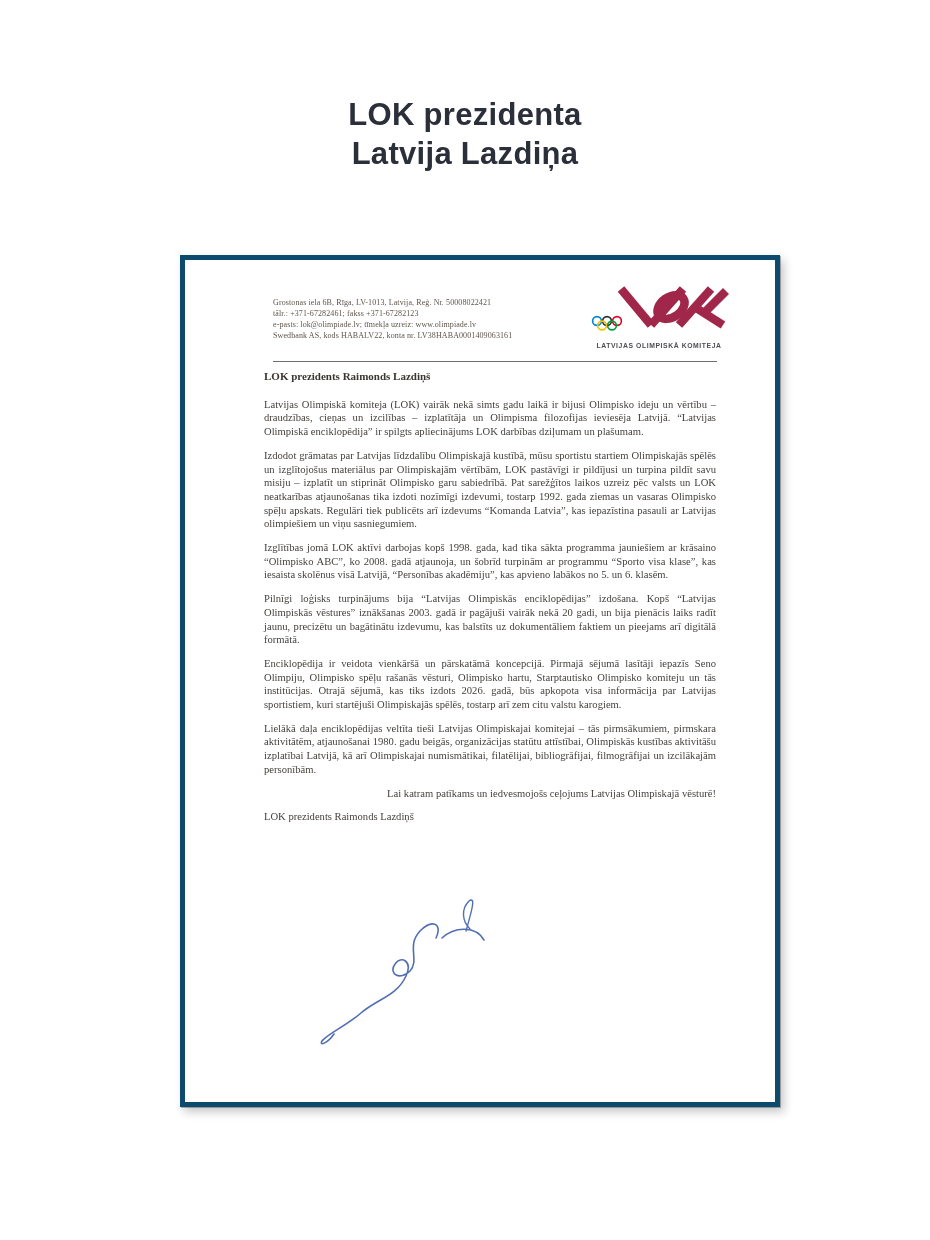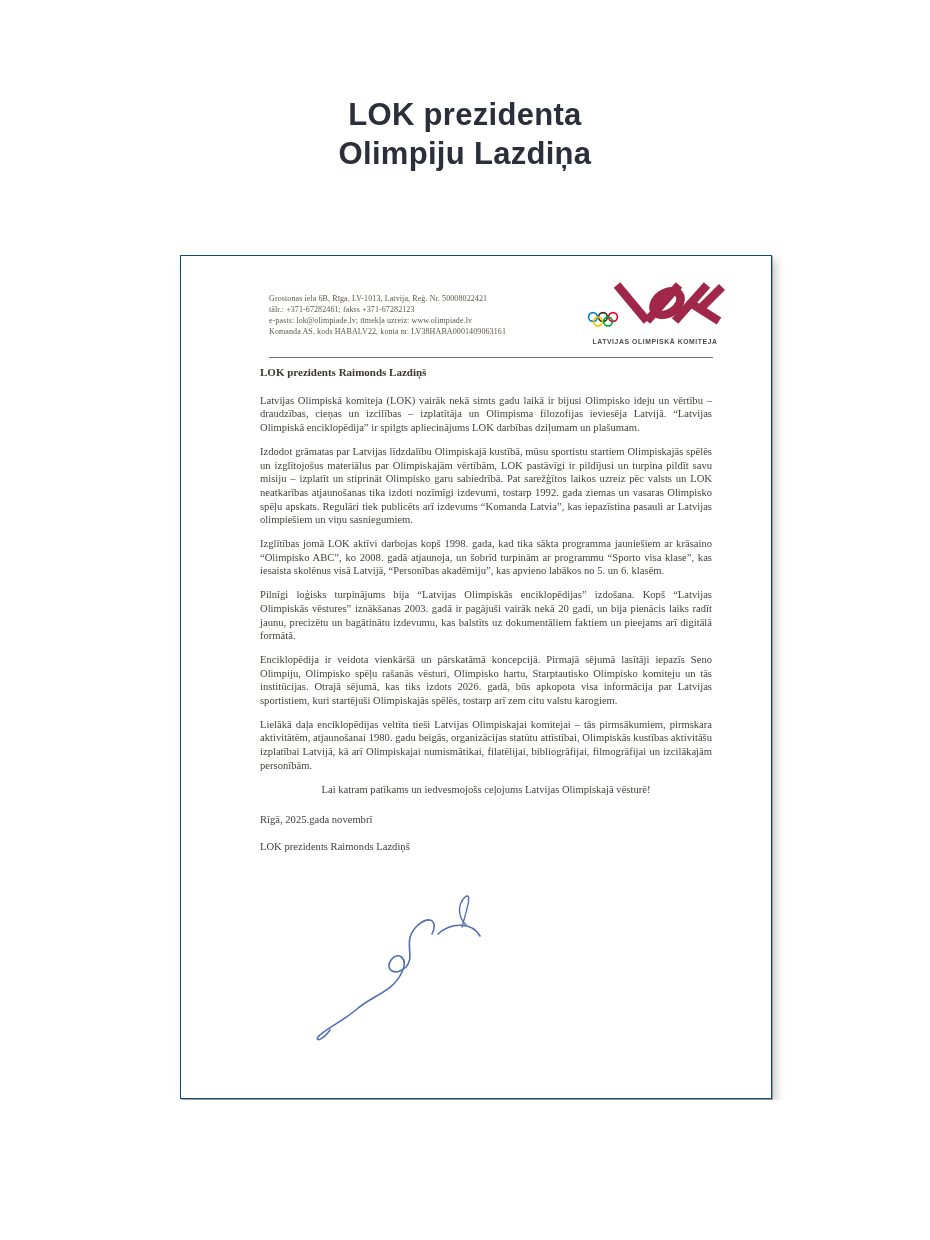--- a/index.html
+++ b/index.html
@@ -6,7 +6,7 @@
   .stage {
     position: relative;
     width: 930px;
-    height: 1100px;
+    height: 1240px;
     margin: 0 auto;
     background: #ffffff;
     overflow: hidden;

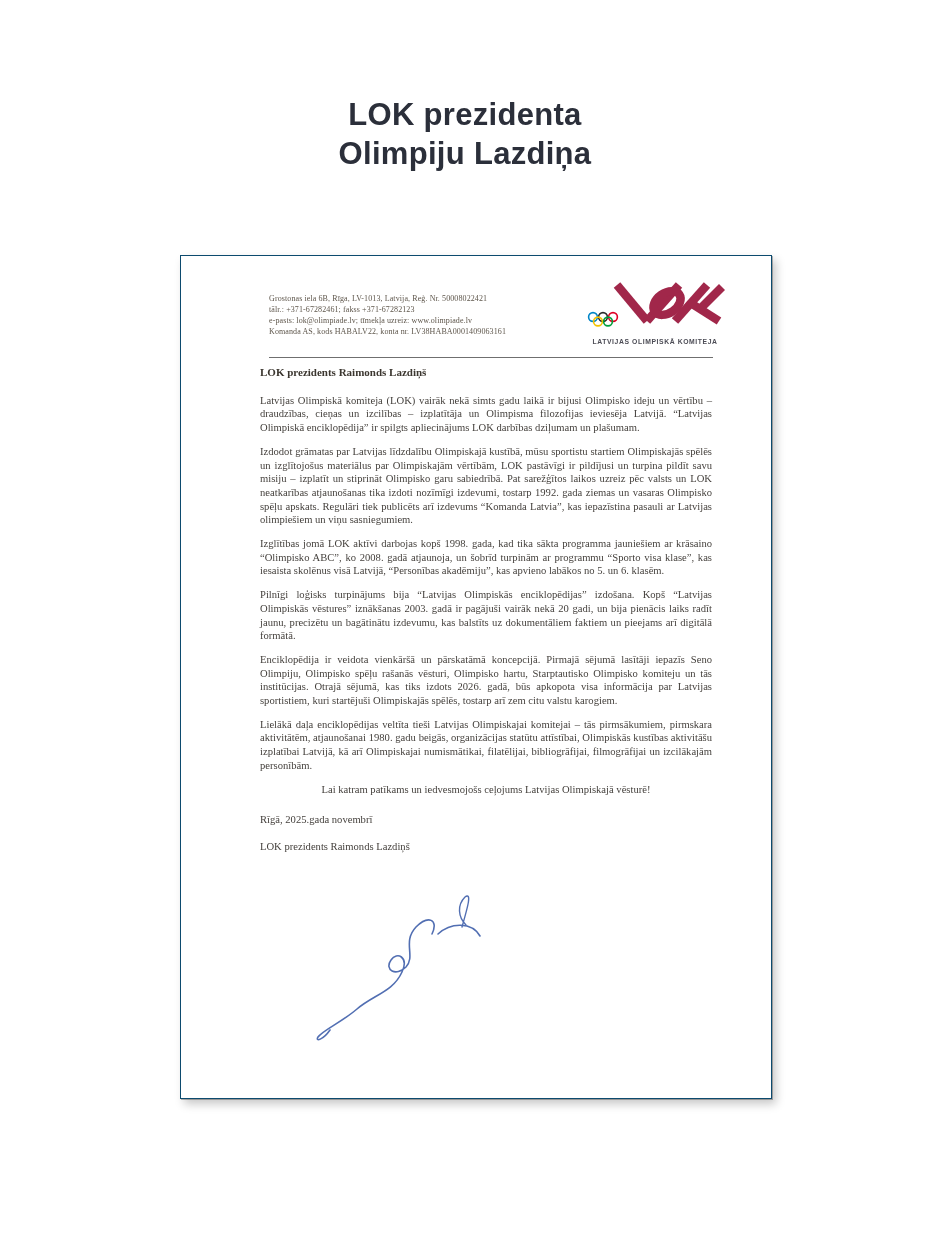--- a/index.html
+++ b/index.html
@@ -122,7 +122,7 @@
 
   <h1 class="doc-title">
     <span>LOK prezidenta</span>
-    <span>Olimpiju Lazdiņa</span>
+    <span>Latvija Lazdiņa</span>
   </h1>
 
   <div class="letter">

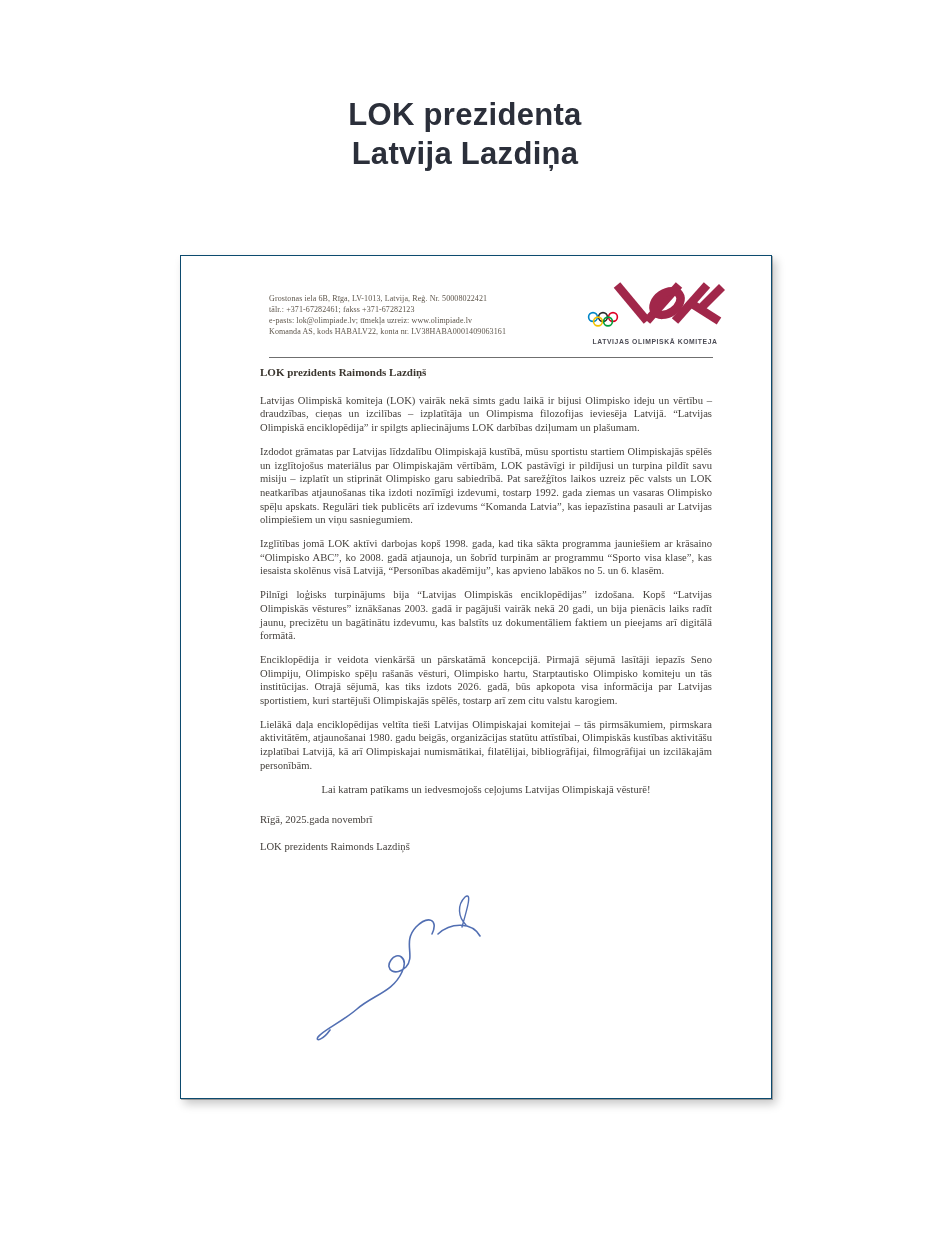--- a/index.html
+++ b/index.html
@@ -38,7 +38,7 @@
     width: 590px;
     height: 842px;
     background: #ffffff;
-    border: 1px solid #0c4a6e;
+    border: 5px solid #0c4a6e;
     box-shadow: 4px 5px 9px rgba(0,0,0,0.22), 1px 1px 0 #b9b9b9;
   }
 

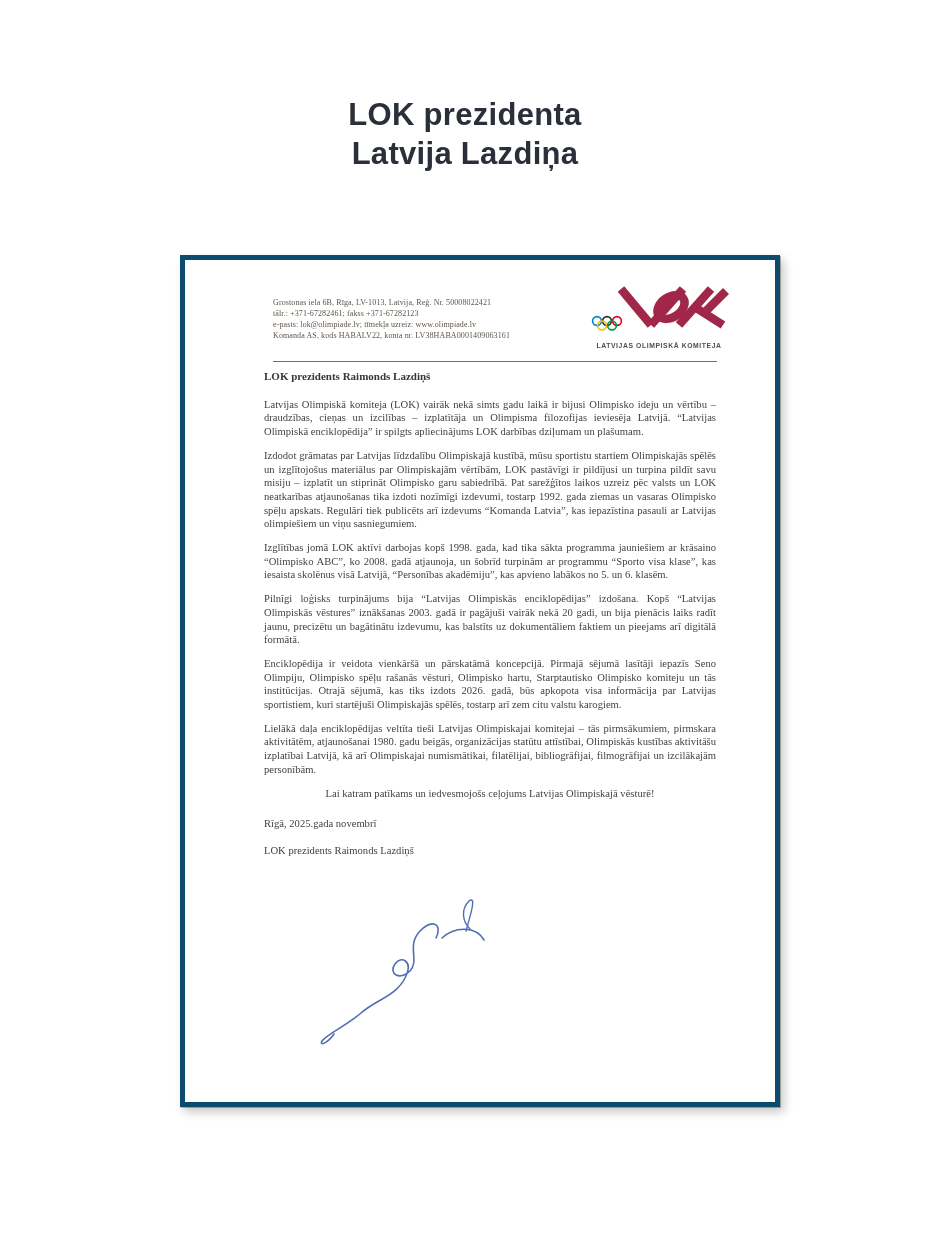--- a/index.html
+++ b/index.html
@@ -131,7 +131,7 @@
       <div>Grostonas iela 6B, Rīga, LV-1013, Latvija, Reģ. Nr. 50008022421</div>
       <div>tālr.: +371-67282461; fakss +371-67282123</div>
       <div>e-pasts: lok@olimpiade.lv; tīmekļa uzreiz: www.olimpiade.lv</div>
-      <div>Komanda AS, kods HABALV22, konta nr. LV38HABA0001409063161</div>
+      <div>Swedbank AS, kods HABALV22, konta nr. LV38HABA0001409063161</div>
     </div>
 
     <div class="logo">

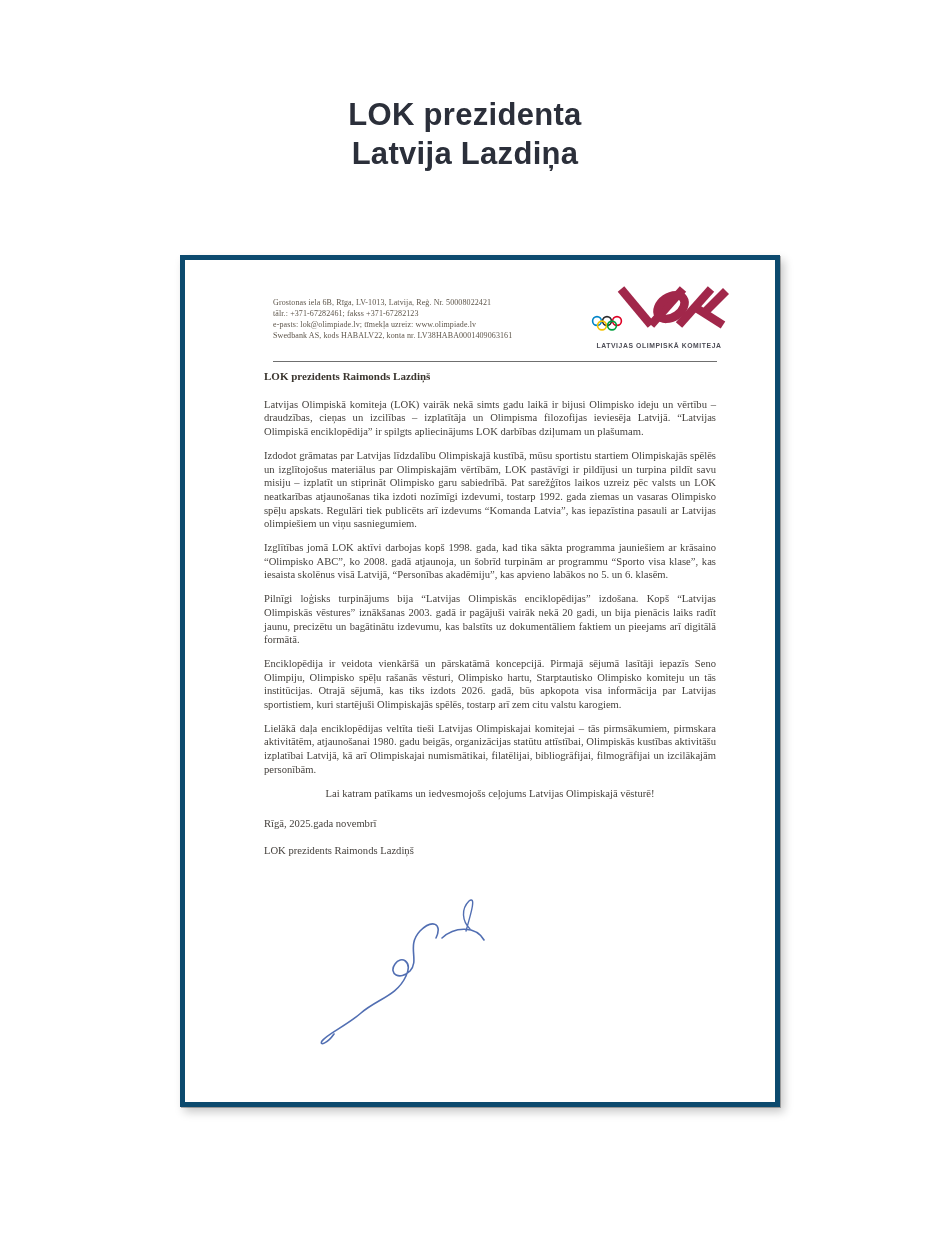--- a/index.html
+++ b/index.html
@@ -101,7 +101,7 @@
     text-align: left;
   }
   .letter-body p { margin: 0 0 10px 0; }
-  .letter-body p.last-line { text-align: center; }
+  .letter-body p.last-line { text-align: right; }
   .closing-date { margin: 17px 0 13px 0 !important; text-align: left; }
   .closing-signer { margin: 0 !important; text-align: left; }
 

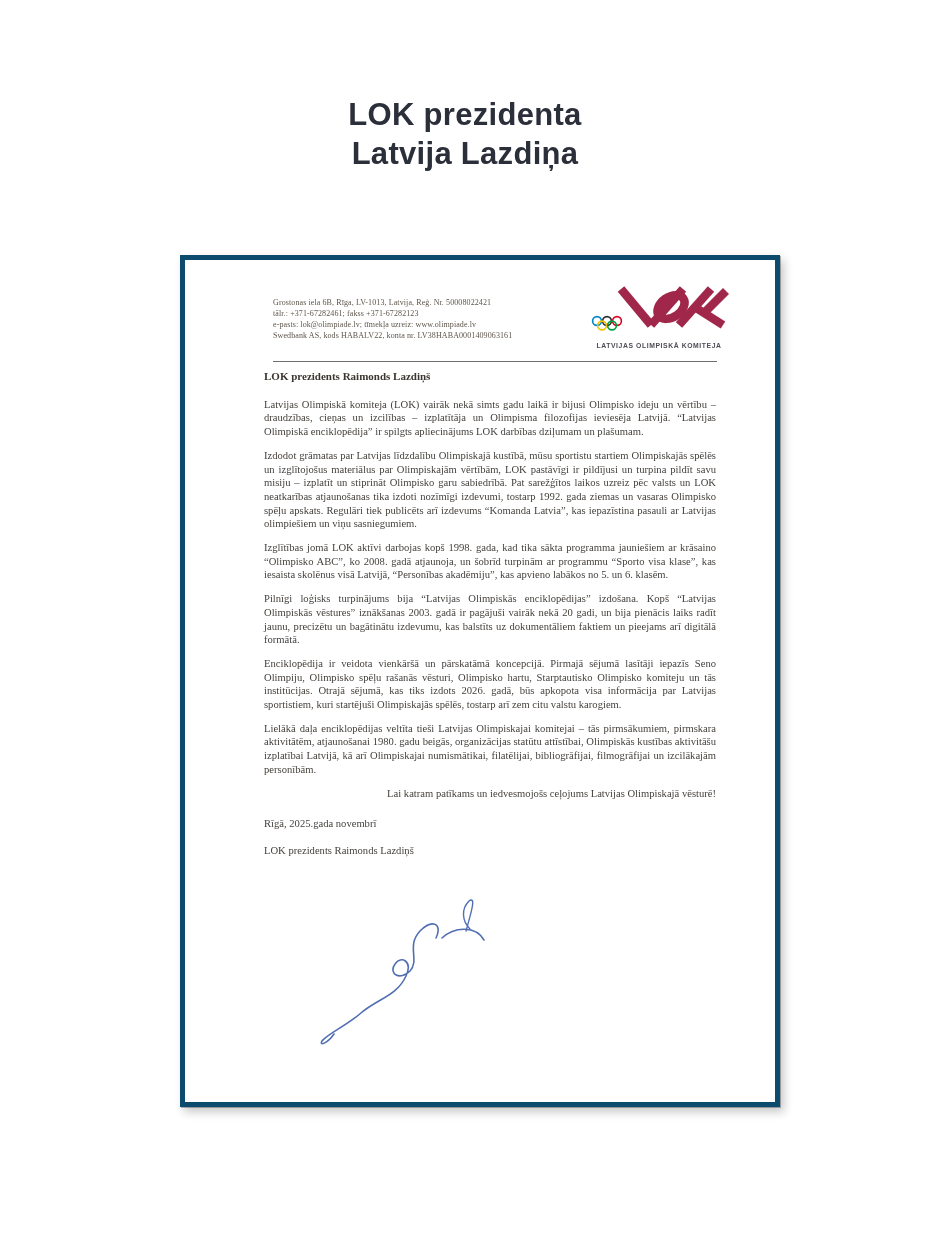--- a/index.html
+++ b/index.html
@@ -168,7 +168,6 @@
       <p>Enciklopēdija ir veidota vienkāršā un pārskatāmā koncepcijā. Pirmajā sējumā lasītāji iepazīs Seno Olimpiju, Olimpisko spēļu rašanās vēsturi, Olimpisko hartu, Starptautisko Olimpisko komiteju un tās institūcijas. Otrajā sējumā, kas tiks izdots 2026. gadā, būs apkopota visa informācija par Latvijas sportistiem, kuri startējuši Olimpiskajās spēlēs, tostarp arī zem citu valstu karogiem.</p>
       <p>Lielākā daļa enciklopēdijas veltīta tieši Latvijas Olimpiskajai komitejai – tās pirmsākumiem, pirmskara aktivitātēm, atjaunošanai 1980. gadu beigās, organizācijas statūtu attīstībai, Olimpiskās kustības aktivitāšu izplatībai Latvijā, kā arī Olimpiskajai numismātikai, filatēlijai, bibliogrāfijai, filmogrāfijai un izcilākajām personībām.</p>
       <p class="last-line">Lai katram patīkams un iedvesmojošs ceļojums Latvijas Olimpiskajā vēsturē!</p>
-      <p class="closing-date">Rīgā, 2025.gada novembrī</p>
       <p class="closing-signer">LOK prezidents Raimonds Lazdiņš</p>
     </div>
 

